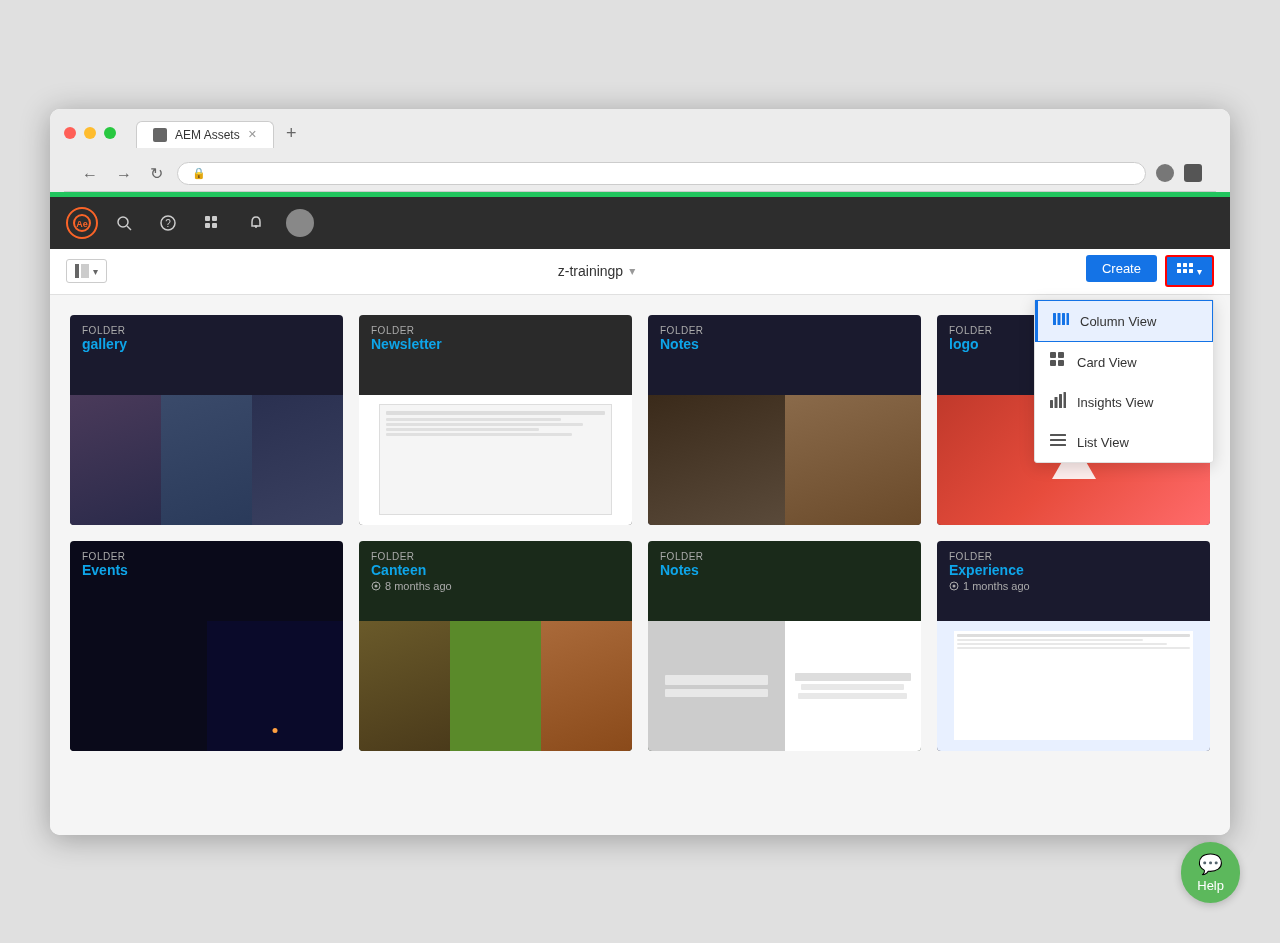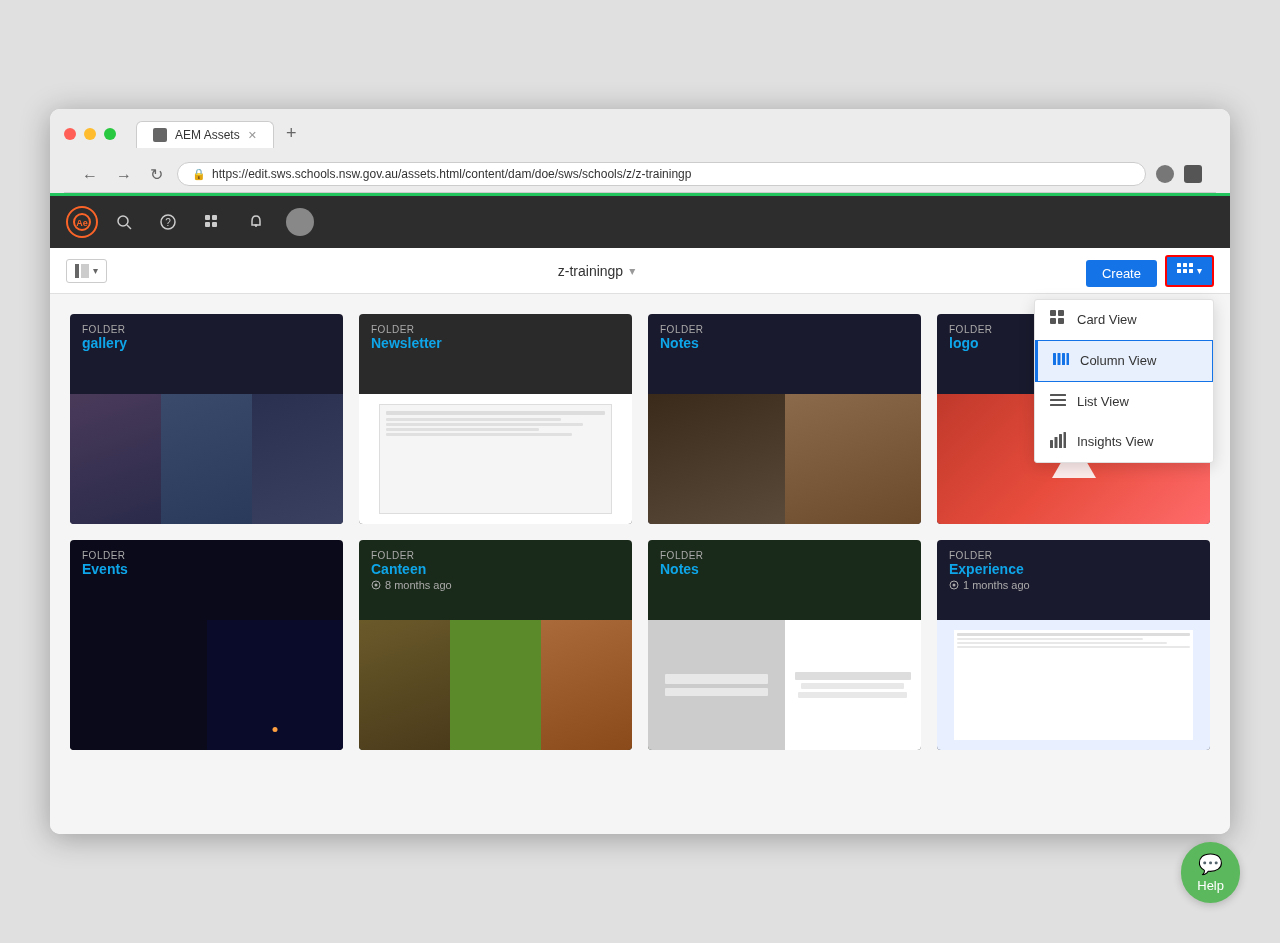--- a/index.html
+++ b/index.html
@@ -22,7 +22,7 @@
     .browser-titlebar {
       background: #ececec;
       padding: 10px 14px 0 14px;
-      border-bottom: 3px solid #22c55e;
+      border-bottom: 5px solid #22c55e;
     }
     .browser-controls {
       display: flex;

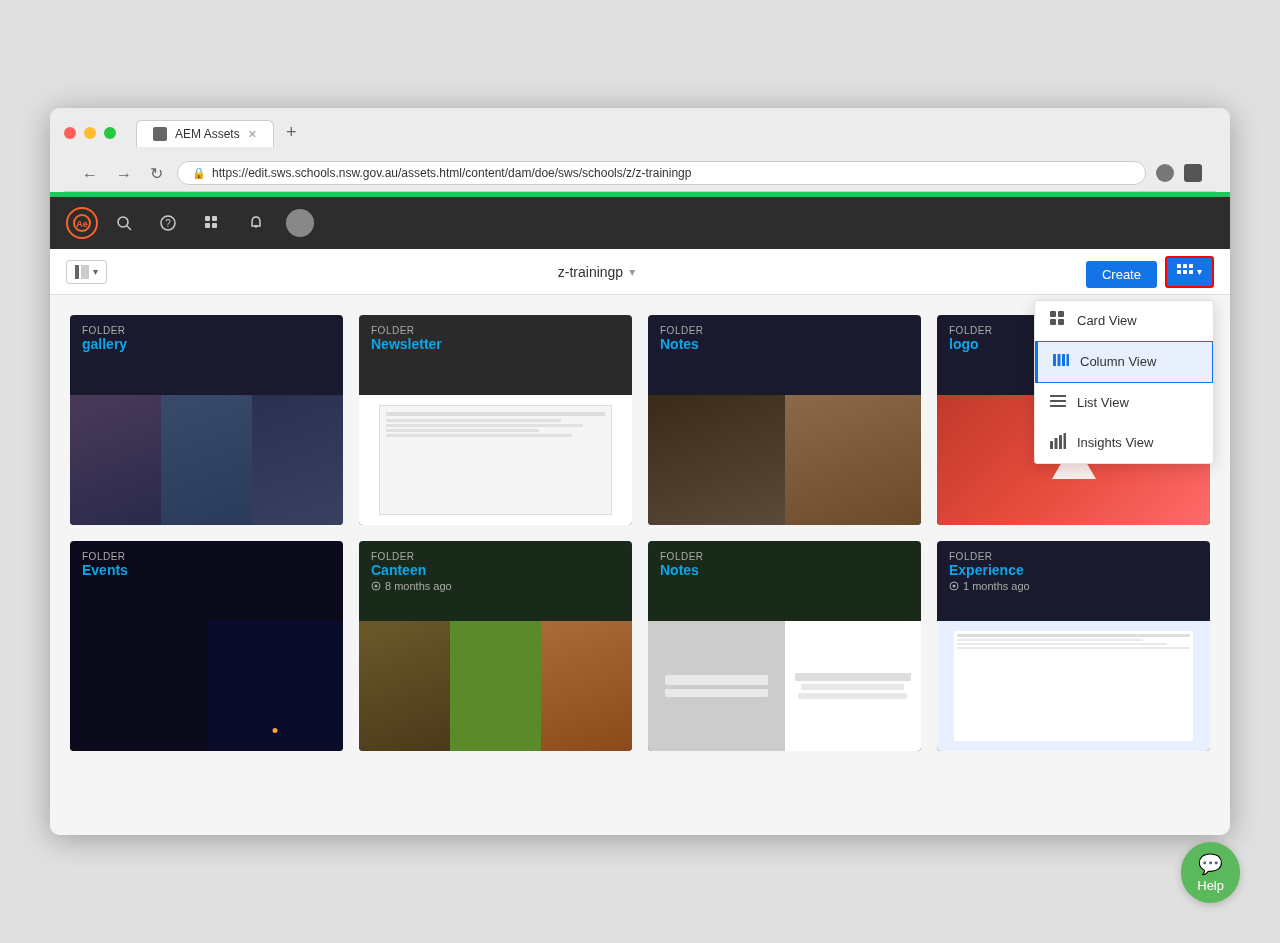--- a/index.html
+++ b/index.html
@@ -335,7 +335,6 @@
       <button class="nav-btn">↻</button>
       <div class="address-bar">
         <span class="lock-icon">🔒</span>
-        <span style="font-size:12px;color:#333;">https://edit.sws.schools.nsw.gov.au/assets.html/content/dam/doe/sws/schools/z/z-trainingp</span>
       </div>
       <div class="browser-ext-icons">
         <div class="ext-icon" style="background:#777;border-radius:50%;width:18px;height:18px;"></div>

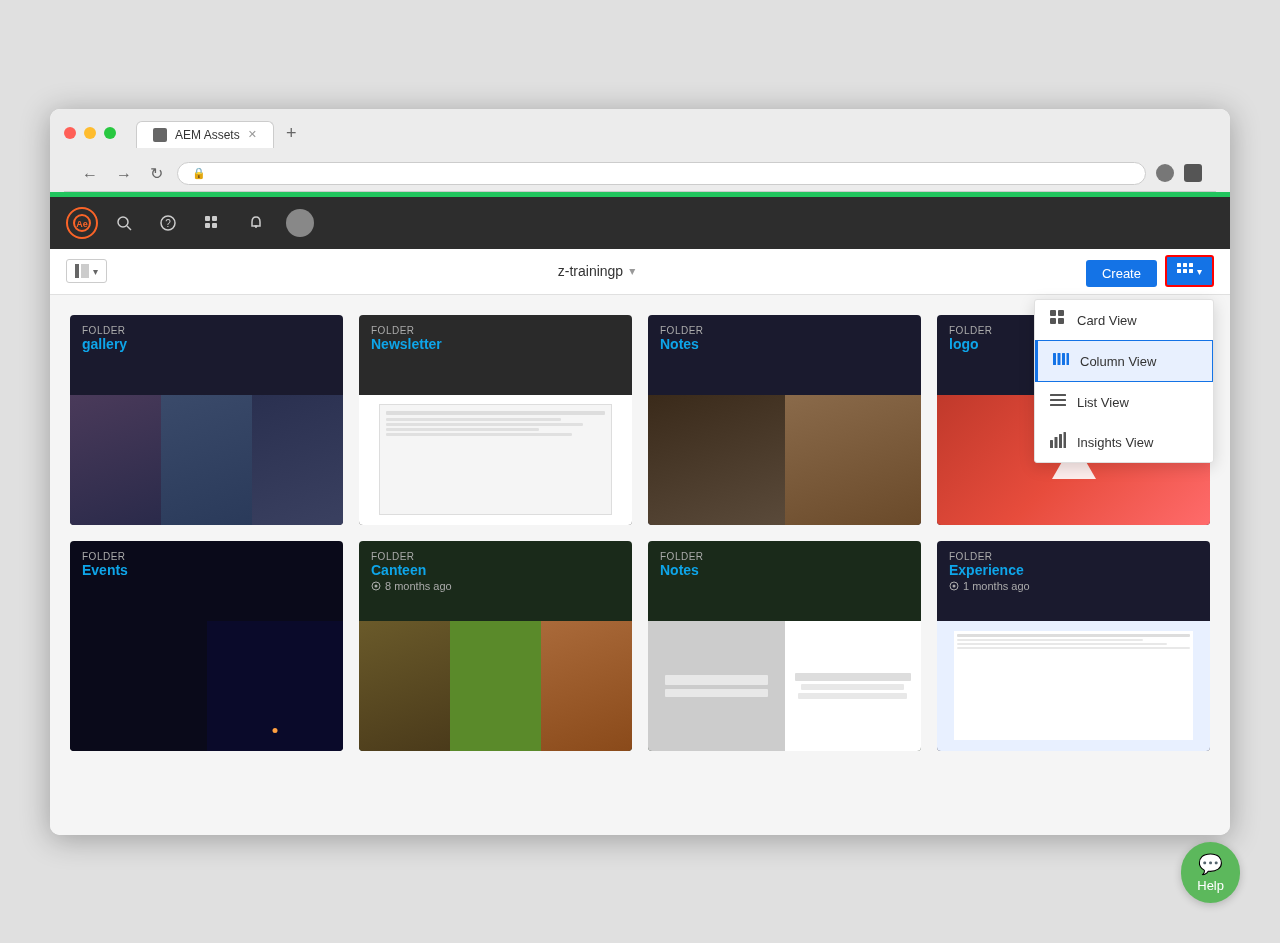--- a/index.html
+++ b/index.html
@@ -177,7 +177,7 @@
     .toolbar-right {
       display: flex;
       gap: 8px;
-      align-items: flex-end;
+      align-items: flex-start;
       position: relative;
     }
     .btn-create {

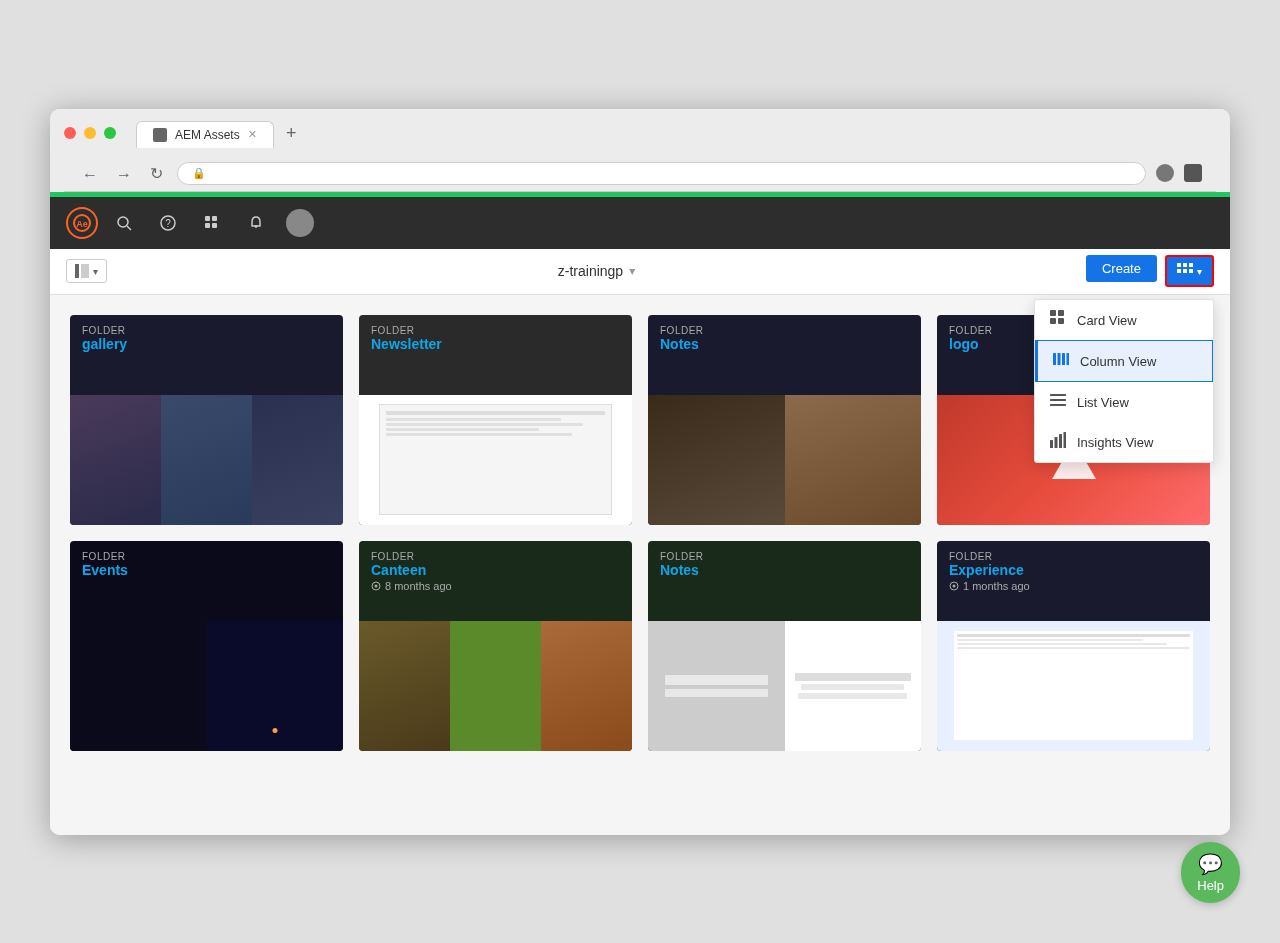--- a/index.html
+++ b/index.html
@@ -409,6 +409,17 @@
       </button>
 
       <div class="view-dropdown">
+        <div class="dropdown-item active" style="background:#e8f0fe;border-left:3px solid #1473e6;">
+          <span class="dropdown-icon">
+            <svg width="16" height="16" viewBox="0 0 16 16">
+              <rect x="0" y="2" width="3" height="12" fill="#1473e6" rx="0.5"></rect>
+              <rect x="4.5" y="2" width="3" height="12" fill="#1473e6" rx="0.5"></rect>
+              <rect x="9" y="2" width="3" height="12" fill="#1473e6" rx="0.5"></rect>
+              <rect x="13.5" y="2" width="2.5" height="12" fill="#1473e6" rx="0.5"></rect>
+            </svg>
+          </span>
+          <span>Column View</span>
+        </div>
         <div class="dropdown-item">
           <span class="dropdown-icon">
             <svg width="16" height="16" viewBox="0 0 16 16">
@@ -420,17 +431,6 @@
           </span>
           <span>Card View</span>
         </div>
-        <div class="dropdown-item active" style="background:#e8f0fe;border-left:3px solid #1473e6;">
-          <span class="dropdown-icon">
-            <svg width="16" height="16" viewBox="0 0 16 16">
-              <rect x="0" y="2" width="3" height="12" fill="#1473e6" rx="0.5"></rect>
-              <rect x="4.5" y="2" width="3" height="12" fill="#1473e6" rx="0.5"></rect>
-              <rect x="9" y="2" width="3" height="12" fill="#1473e6" rx="0.5"></rect>
-              <rect x="13.5" y="2" width="2.5" height="12" fill="#1473e6" rx="0.5"></rect>
-            </svg>
-          </span>
-          <span>Column View</span>
-        </div>
         <div class="dropdown-item">
           <span class="dropdown-icon">
             <svg width="16" height="16" viewBox="0 0 16 16">

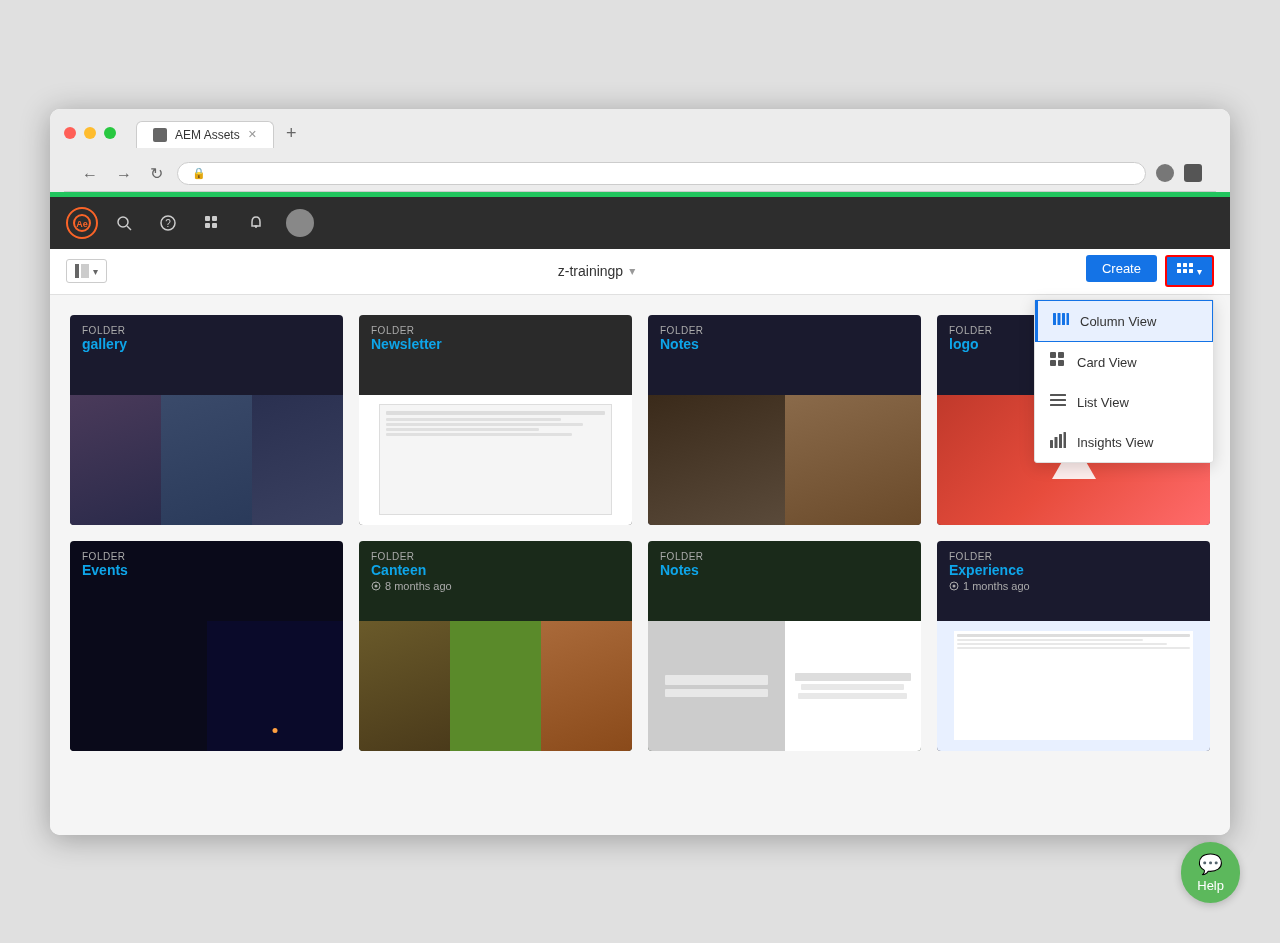--- a/index.html
+++ b/index.html
@@ -434,16 +434,6 @@
         <div class="dropdown-item">
           <span class="dropdown-icon">
             <svg width="16" height="16" viewBox="0 0 16 16">
-              <rect x="0" y="2" width="16" height="2" fill="#555" rx="0.5"></rect>
-              <rect x="0" y="7" width="16" height="2" fill="#555" rx="0.5"></rect>
-              <rect x="0" y="12" width="16" height="2" fill="#555" rx="0.5"></rect>
-            </svg>
-          </span>
-          <span>List View</span>
-        </div>
-        <div class="dropdown-item">
-          <span class="dropdown-icon">
-            <svg width="16" height="16" viewBox="0 0 16 16">
               <rect x="0" y="8" width="3" height="8" fill="#555" rx="0.5"></rect>
               <rect x="4.5" y="5" width="3" height="11" fill="#555" rx="0.5"></rect>
               <rect x="9" y="2" width="3" height="14" fill="#555" rx="0.5"></rect>
@@ -451,6 +441,16 @@
             </svg>
           </span>
           <span>Insights View</span>
+        </div>
+        <div class="dropdown-item">
+          <span class="dropdown-icon">
+            <svg width="16" height="16" viewBox="0 0 16 16">
+              <rect x="0" y="2" width="16" height="2" fill="#555" rx="0.5"></rect>
+              <rect x="0" y="7" width="16" height="2" fill="#555" rx="0.5"></rect>
+              <rect x="0" y="12" width="16" height="2" fill="#555" rx="0.5"></rect>
+            </svg>
+          </span>
+          <span>List View</span>
         </div>
       </div>
     </div>

